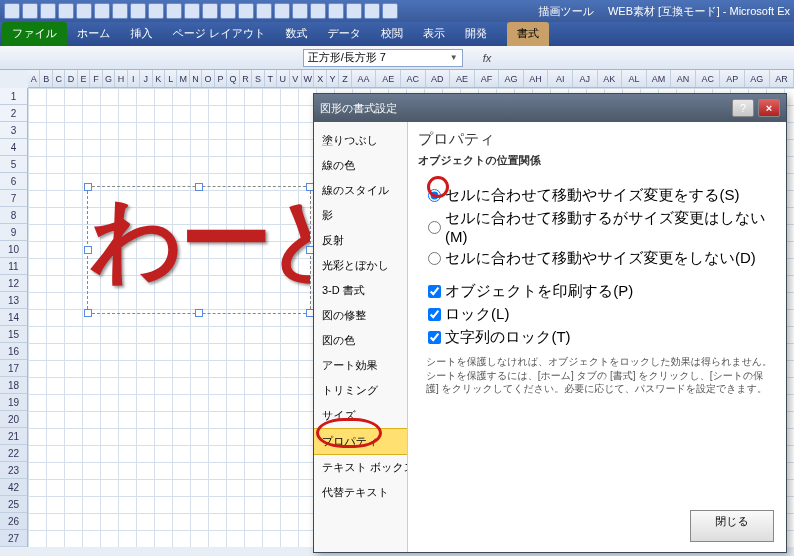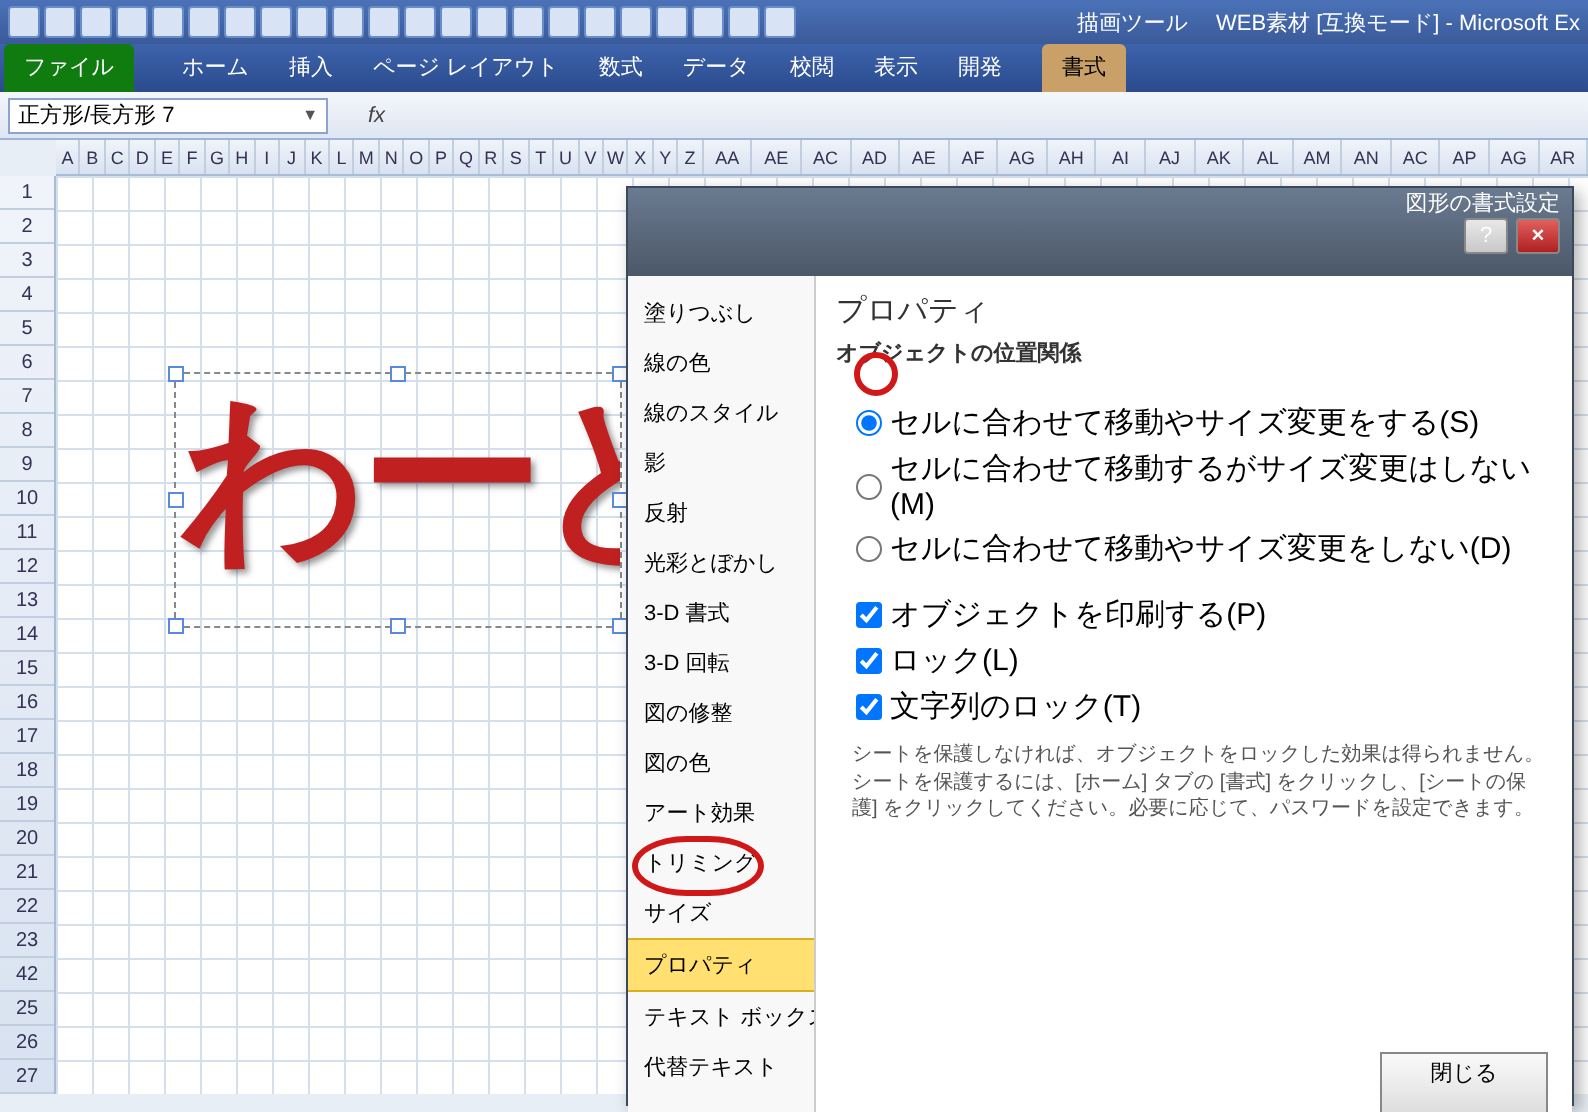--- a/index.html
+++ b/index.html
@@ -9,7 +9,7 @@
 .title-right { margin-left:auto; color:#fff; font-size:12px; display:flex; gap:14px; }
 .ribbon-tabs { height:24px; background:linear-gradient(#3d63ab,#2b4b8d); display:flex; align-items:flex-end; padding-left:2px; }
 .tab { color:#fff; padding:4px 10px 5px; cursor:pointer; }
-.tab.file { background:#107c10; border-radius:3px 3px 0 0; margin-right:14px; }
+.tab.file { background:#107c10; border-radius:3px 3px 0 0; margin-right:0; }
 .tab.context { background:#c8a068; color:#000; border-radius:3px 3px 0 0; margin-left:10px; }
 .namebar { height:24px; background:linear-gradient(#f5f7fa,#dde6f3); border-bottom:1px solid #9fb4d8; display:flex; align-items:center; padding:3px 4px; gap:20px; }
 .namebox { width:160px; height:18px; border:1px solid #8aa4cc; background:#fff; padding:0 4px; display:flex; align-items:center; justify-content:space-between; }

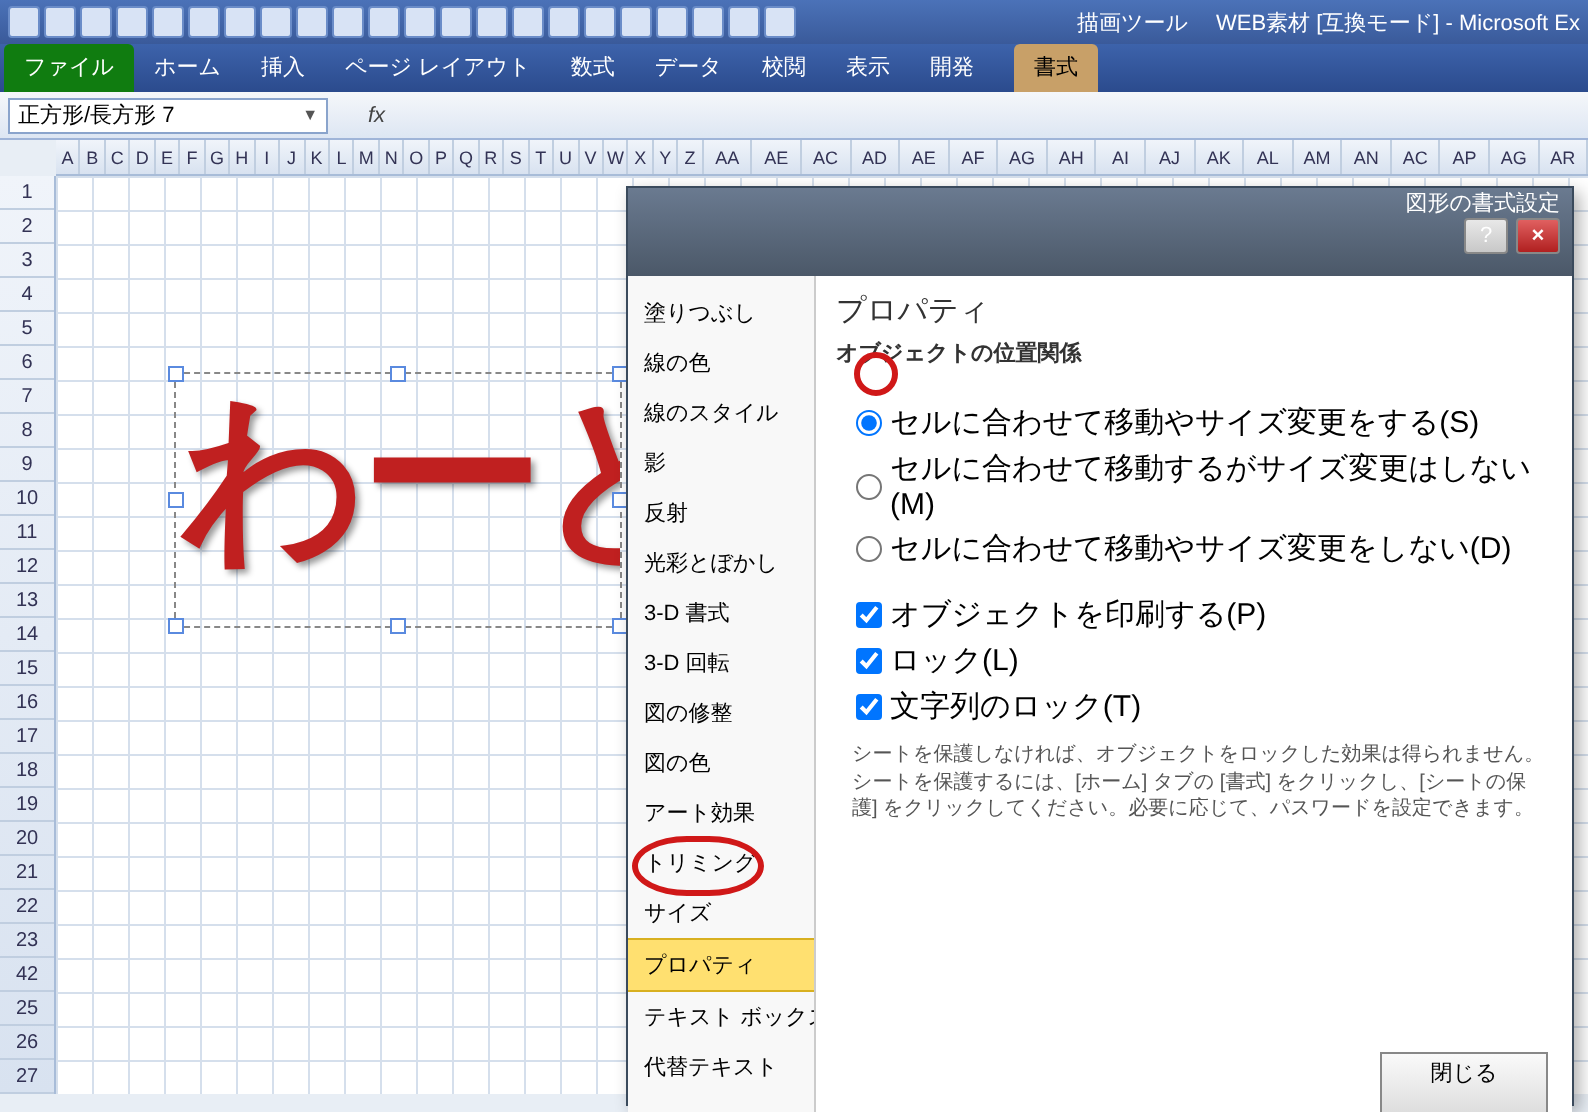--- a/index.html
+++ b/index.html
@@ -11,7 +11,7 @@
 .tab { color:#fff; padding:4px 10px 5px; cursor:pointer; }
 .tab.file { background:#107c10; border-radius:3px 3px 0 0; margin-right:0; }
 .tab.context { background:#c8a068; color:#000; border-radius:3px 3px 0 0; margin-left:10px; }
-.namebar { height:24px; background:linear-gradient(#f5f7fa,#dde6f3); border-bottom:1px solid #9fb4d8; display:flex; align-items:center; padding:3px 4px; gap:20px; }
+.namebar { height:24px; background:linear-gradient(#f5f7fa,#dde6f3); border-bottom:1px solid #9fb4d8; display:flex; align-items:center; padding:3px 4px; gap:20px;justify-content:center; }
 .namebox { width:160px; height:18px; border:1px solid #8aa4cc; background:#fff; padding:0 4px; display:flex; align-items:center; justify-content:space-between; }
 .namebox span.dd { font-size:8px; color:#555; }
 .fx-lbl { font-style:italic; color:#444; }

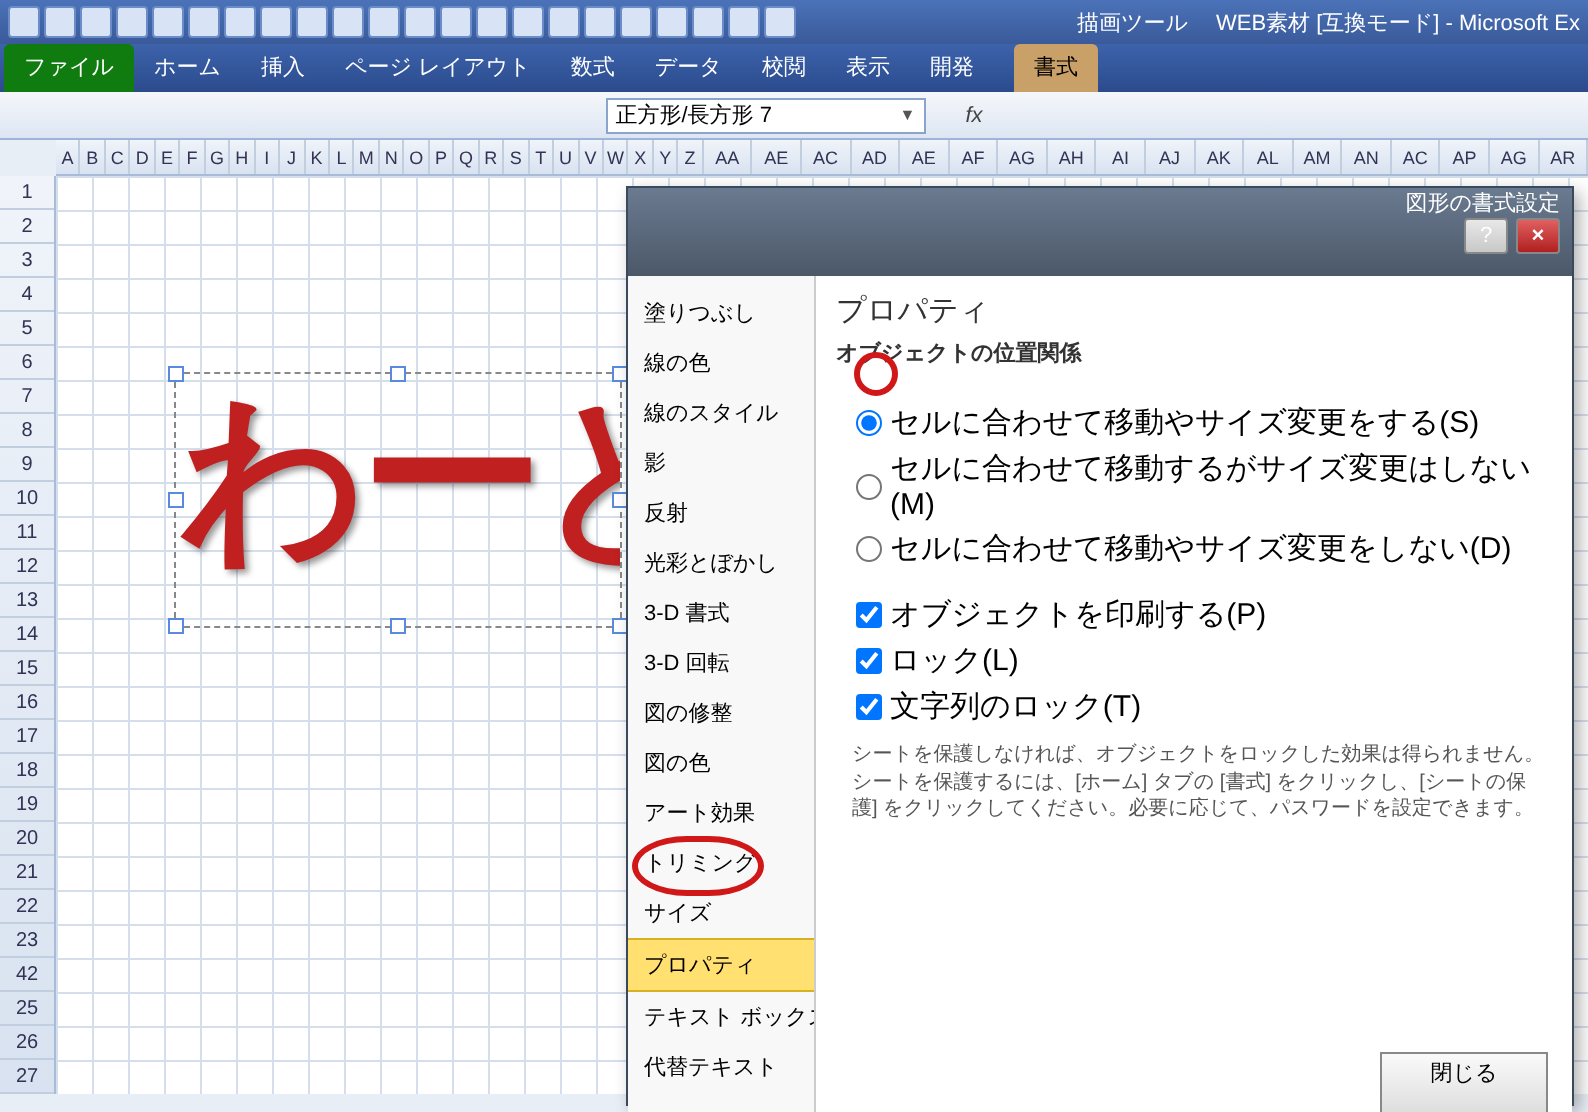--- a/index.html
+++ b/index.html
@@ -31,7 +31,7 @@
 .shape .h.ml{top:50%;left:-4px;margin-top:-4px}.shape .h.mr{top:50%;right:-4px;margin-top:-4px}
 .shape .txt { font-size:92px; font-weight:bold; color:#c02020; text-shadow:2px 2px 3px rgba(0,0,0,.4); font-family:"Meiryo",sans-serif; line-height:1; padding:6px 2px; letter-spacing:-4px; white-space:nowrap; overflow:hidden; }
 .dialog { position:absolute; left:313px; top:93px; width:474px; height:460px; border:1px solid #3a4a5c; background:#f0f0f0; box-shadow:3px 3px 8px rgba(0,0,0,.3); }
-.dlg-title { height:44px; background:linear-gradient(#6a7a90,#4b5868); display:flex; align-items:flex-end; padding:0 6px; color:#fff; font-size:12px;flex-direction:column; }
+.dlg-title { height:28px; background:linear-gradient(#6a7a90,#4b5868); display:flex; align-items:center; padding:0 6px; color:#fff; font-size:12px; }
 .dlg-ctrls { margin-left:auto; display:flex; gap:4px; }
 .dlg-btn { width:22px; height:18px; background:linear-gradient(#e8e8e8,#c8c8c8); border:1px solid #888; border-radius:2px; text-align:center; line-height:16px; font-size:11px; }
 .dlg-btn.close { background:linear-gradient(#e06060,#b02020); color:#fff; font-weight:bold; }

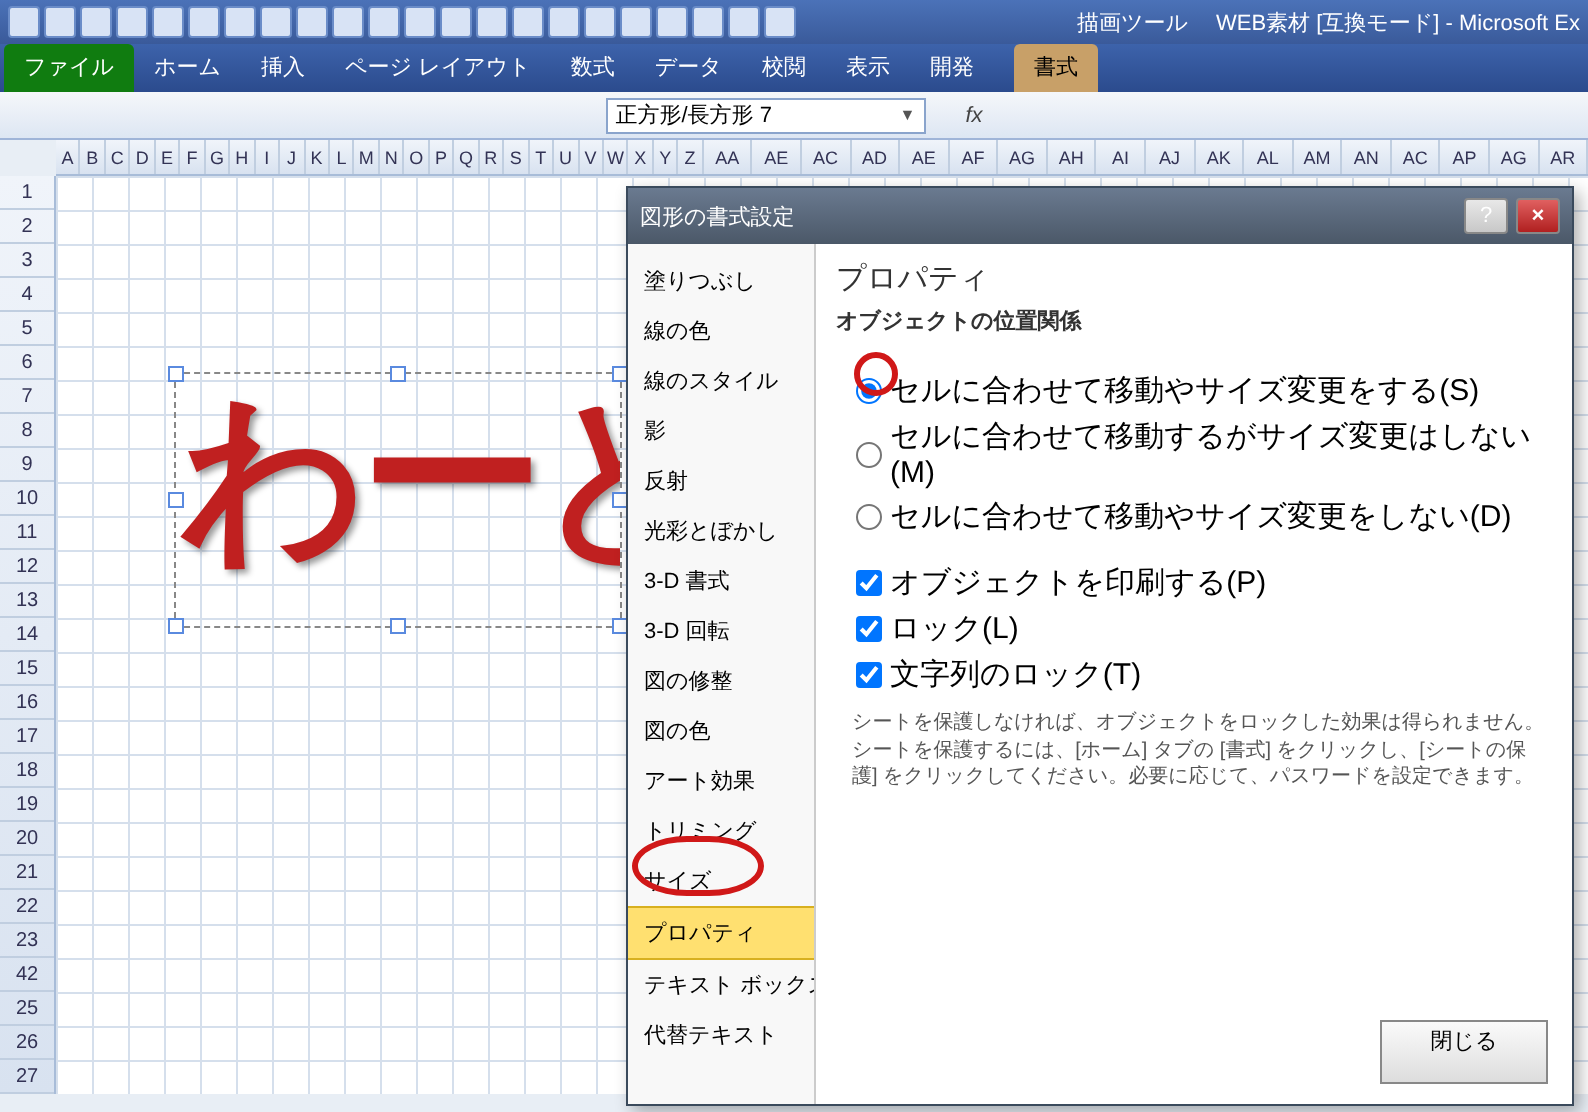--- a/index.html
+++ b/index.html
@@ -214,7 +214,6 @@
         <div class="nav-item">反射</div>
         <div class="nav-item">光彩とぼかし</div>
         <div class="nav-item">3-D 書式</div>
-        <div class="nav-item">3-D 回転</div>
         <div class="nav-item">図の修整</div>
         <div class="nav-item">図の色</div>
         <div class="nav-item">アート効果</div>

